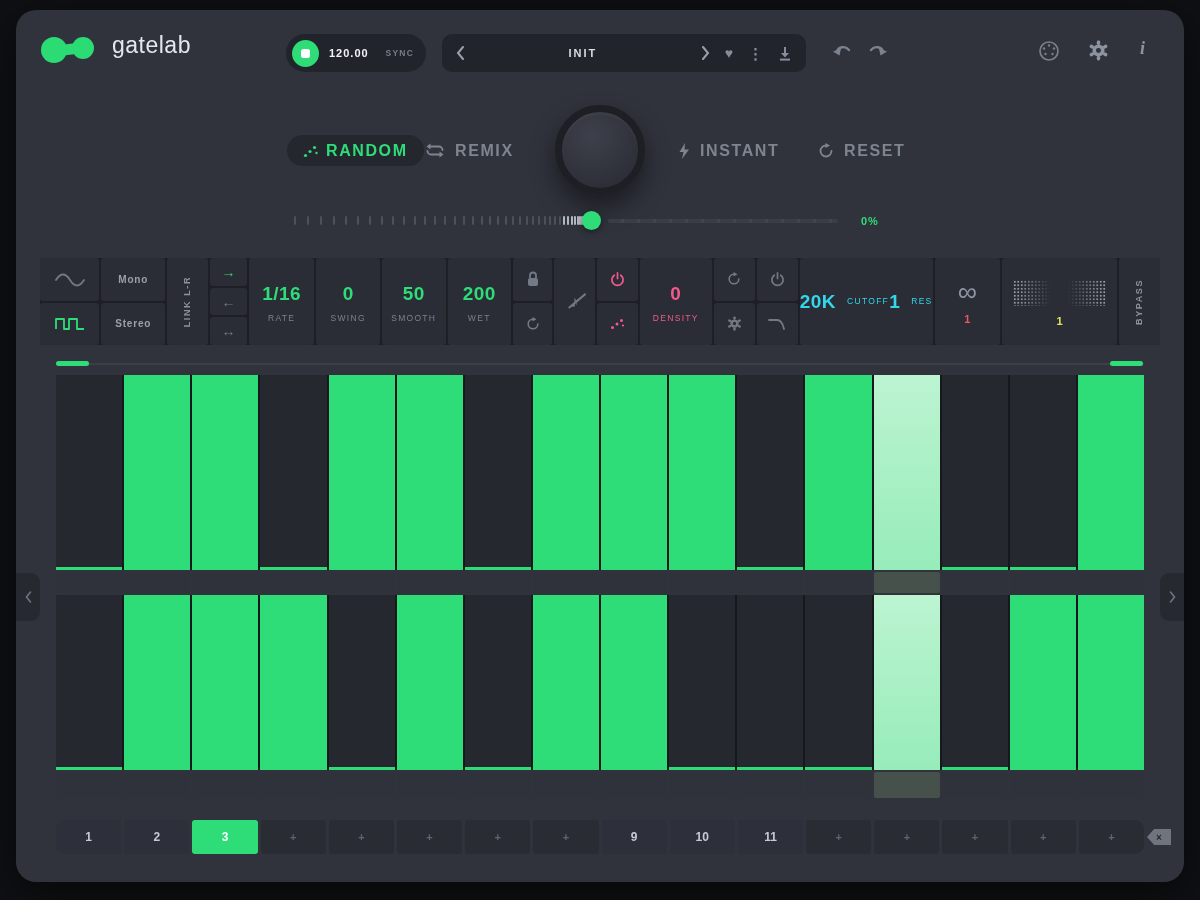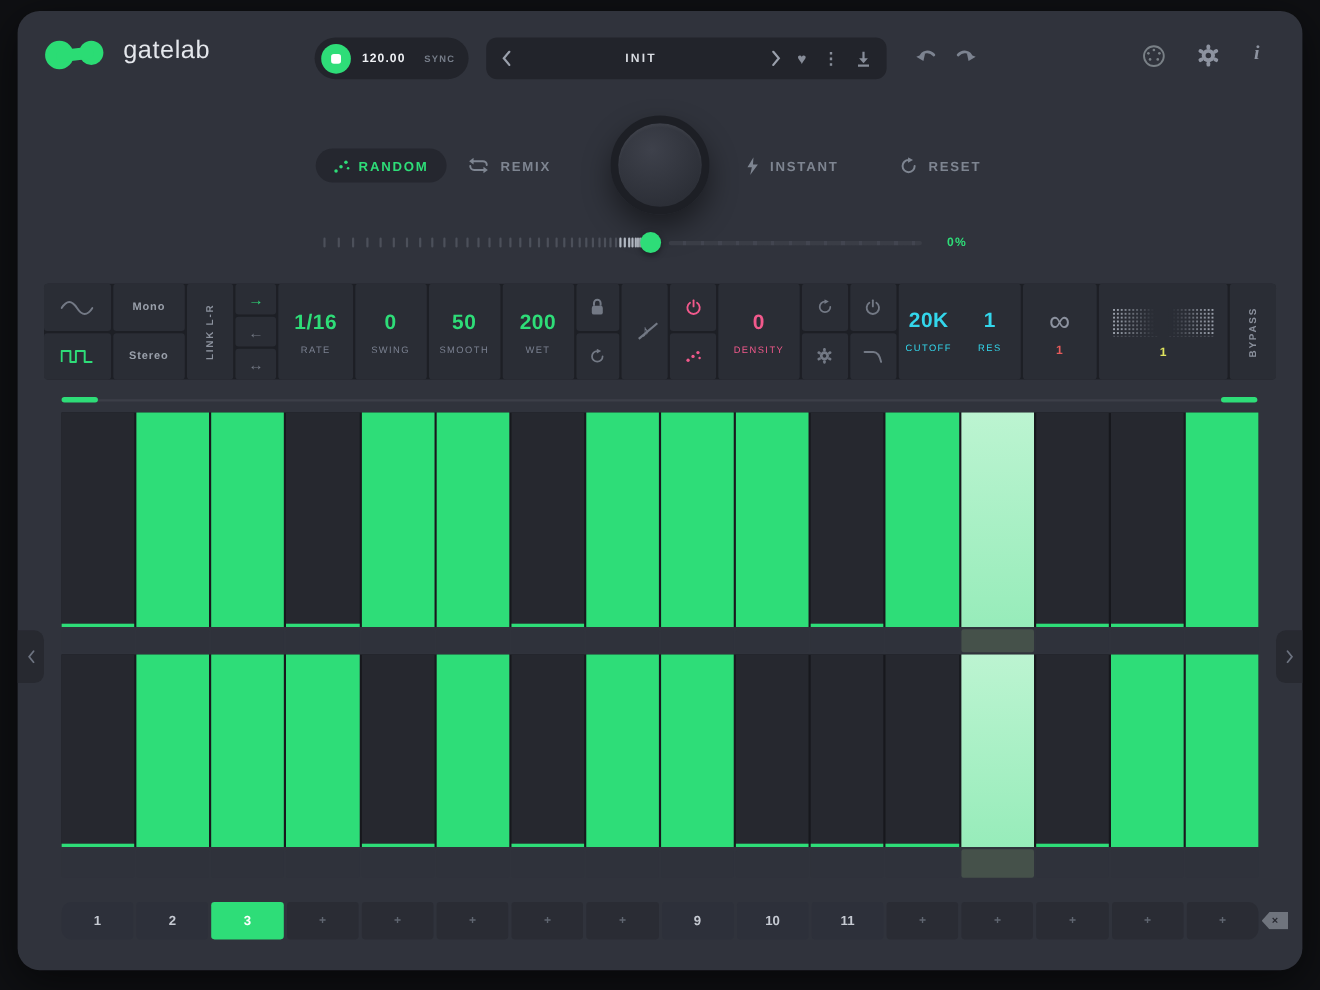--- a/index.html
+++ b/index.html
@@ -36,7 +36,7 @@
   
   .btn-random{left:271px;top:125px;height:31px;border-radius:16px;background:#25272f;
               display:flex;align-items:center;gap:8px;padding:0 16px;cursor:pointer}
-  .mlabel{font-size:12px;font-weight:700;letter-spacing:1.6px}
+  .mlabel{font-size:16px;font-weight:700;letter-spacing:1.6px}
   .btn-random .mlabel{color:var(--green)}
   .macro{display:flex;align-items:center;gap:10px;height:31px;cursor:pointer}
   .macro .mlabel{color:#7e8591}

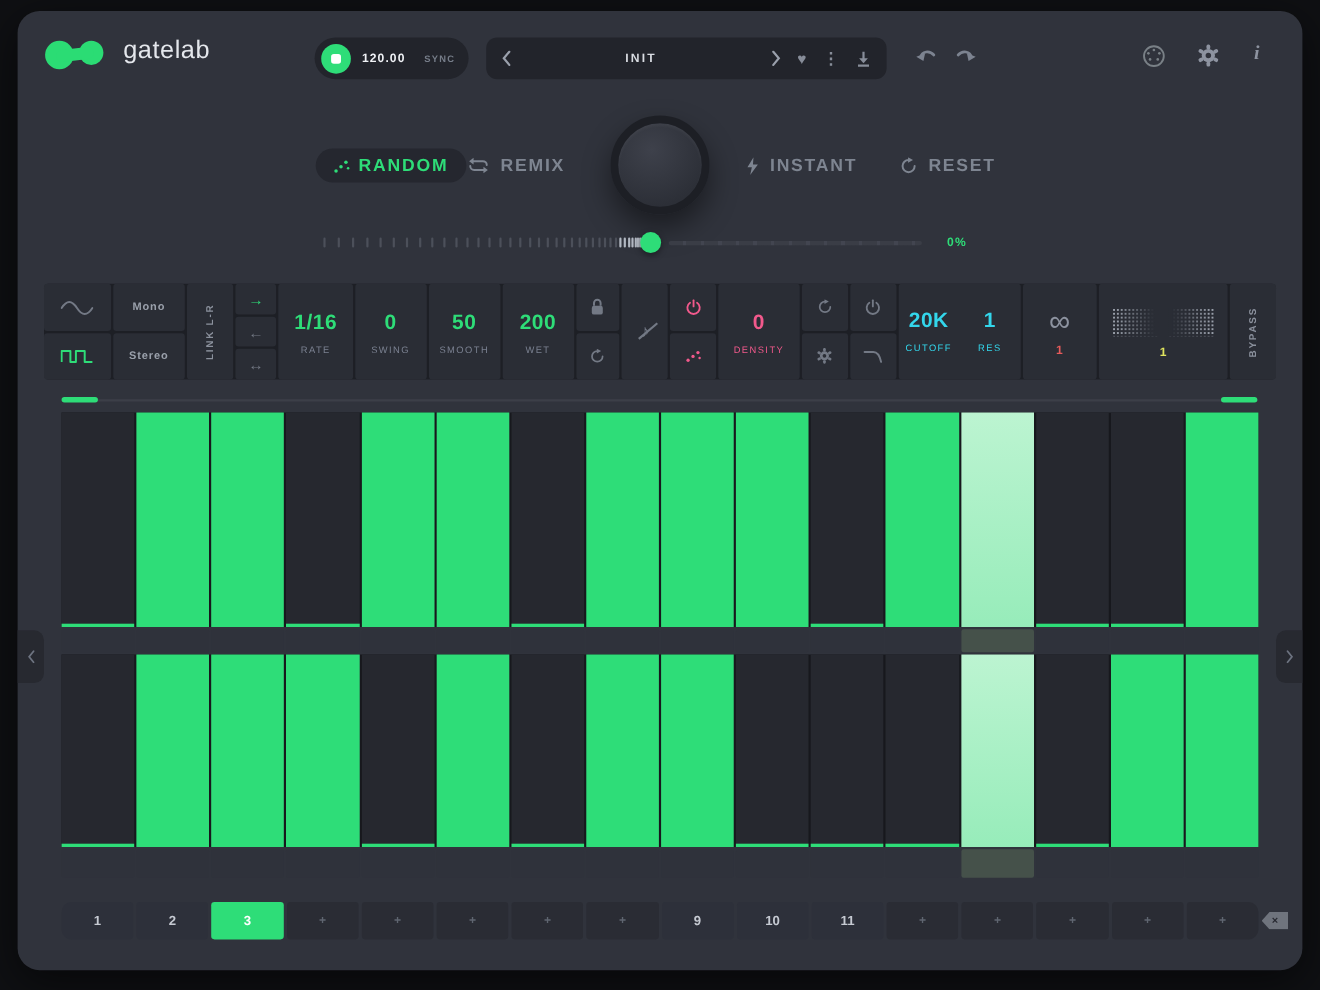--- a/index.html
+++ b/index.html
@@ -70,7 +70,7 @@
   .arrowg{font-size:14px;font-weight:700;color:var(--green);line-height:1}
   .arrow{font-size:14px;font-weight:700;color:#737985;line-height:1}
   .cutres{flex-direction:row;gap:0}
-  .cutres .sub{flex:1;display:flex;flex-direction:column;align-items:center;gap:11px}
+  .cutres .sub{flex:1;display:flex;flex-direction:row;align-items:center;gap:11px}
   .inf-cell,.noise-cell{flex-direction:column;gap:9px;padding-top:4px}
   .inf{font-size:27px;color:#8d93a0;line-height:.8}
   .cnt{font-size:11px;font-weight:800}

